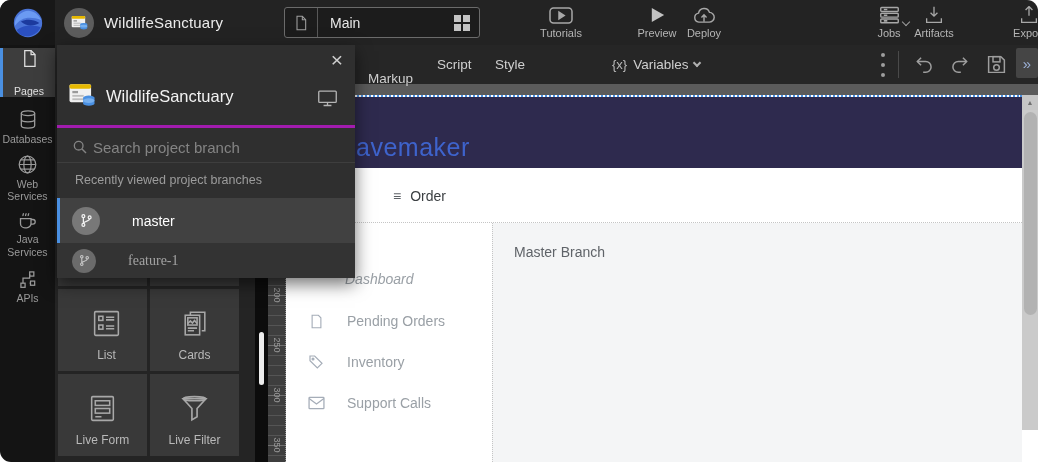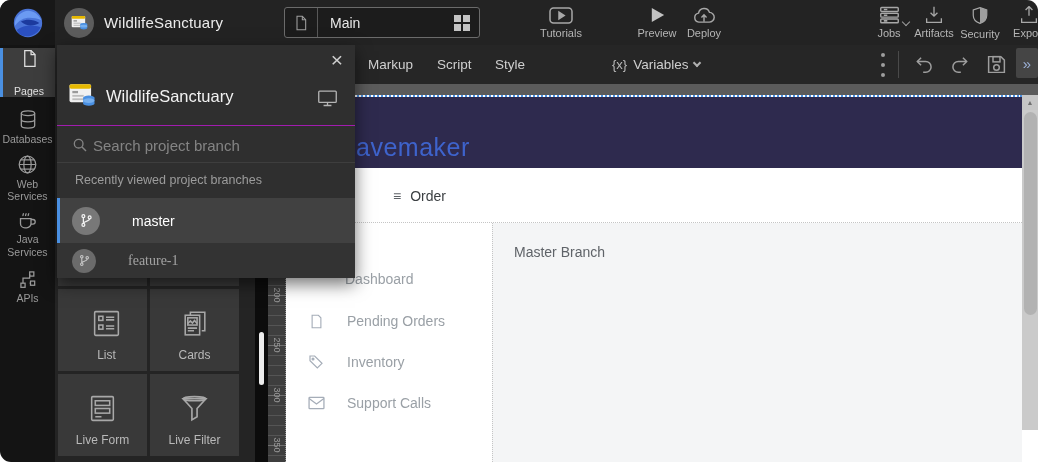--- a/index.html
+++ b/index.html
@@ -213,13 +213,6 @@
       <span class="lbl">Artifacts</span>
     </div>
 
-    <div class="tb-action" style="left:957px;width:46px;">
-      <svg width="18" height="19" viewBox="0 0 24 24" fill="none" stroke="#a8a8a8" stroke-width="1.6">
-        <path d="M12 1.5l9 3.2v7c0 5.6-3.9 9.1-9 10.8-5.1-1.7-9-5.2-9-10.8v-7z"></path>
-        <path d="M12 1.5v21c5.1-1.7 9-5.2 9-10.8v-7z" fill="#9e9e9e" stroke="none"></path>
-      </svg>
-      <span class="lbl">Security</span>
-    </div>
 
     <div class="tb-action" style="left:1003px;width:52px;">
       <svg width="20" height="18" viewBox="0 0 24 22" fill="none" stroke="#a8a8a8" stroke-width="1.6">

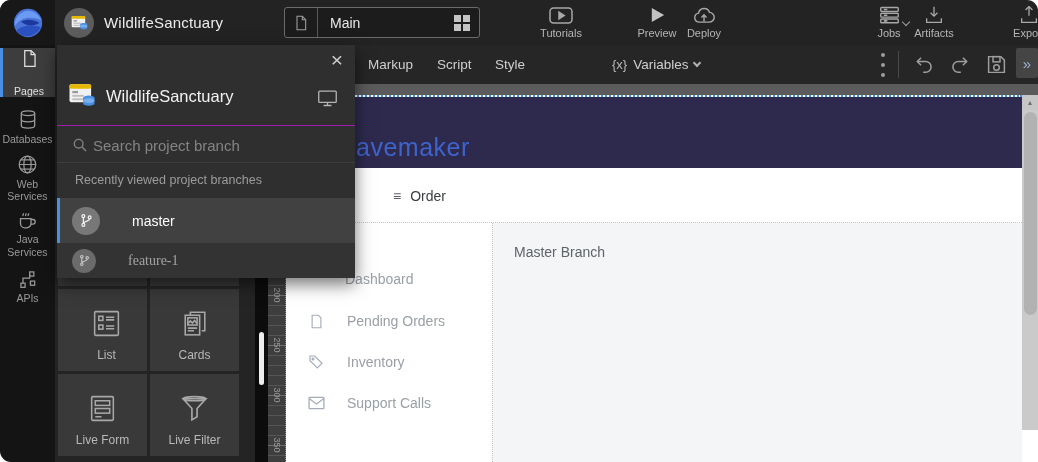--- a/index.html
+++ b/index.html
@@ -224,7 +224,7 @@
   </div>
 
   <div class="toolbar">
-    <span class="tab" style="left:368px;">Markup</span>
+    <span class="tab" style="left:368px;margin-top:14px;">Markup</span>
     <span class="tab" style="left:437px;">Script</span>
     <span class="tab" style="left:495px;">Style</span>
 

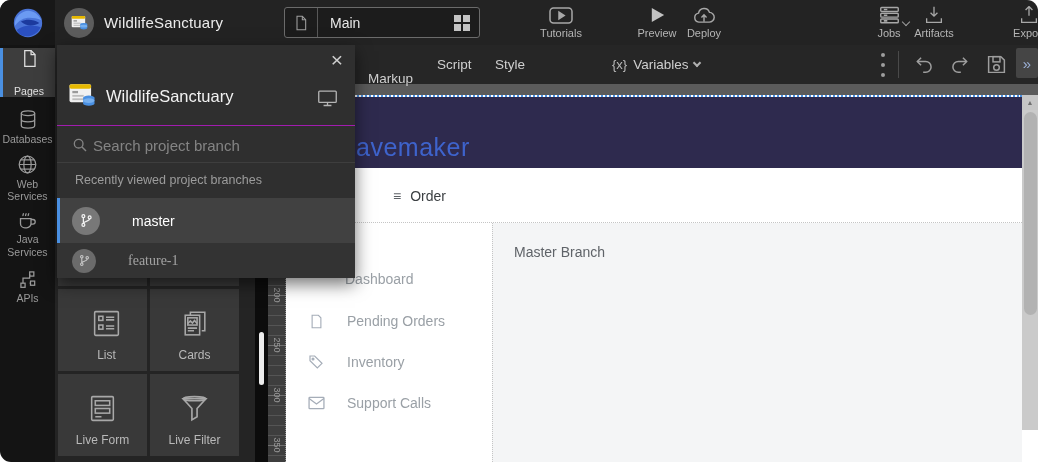--- a/index.html
+++ b/index.html
@@ -107,7 +107,7 @@
   .pn-title { position:absolute; left:49px; top:42px; color:#f2f2f2; font-size:16.5px; }
   .pn-monitor { position:absolute; right:17px; top:44px; }
   .pn-search { position:absolute; left:0; top:80px; width:298px; height:38px;
-    border-top:1px solid #a21caf; border-bottom:1px solid #3e3e3e; }
+    border-top:3px solid #a21caf; border-bottom:1px solid #3e3e3e; }
   .pn-search svg { position:absolute; left:15px; top:11px; }
   .pn-search input { position:absolute; left:36px; top:4px; width:250px; height:30px; background:transparent;
     border:none; outline:none; color:#cccccc; font-size:15px; font-family:"Liberation Sans",sans-serif; }

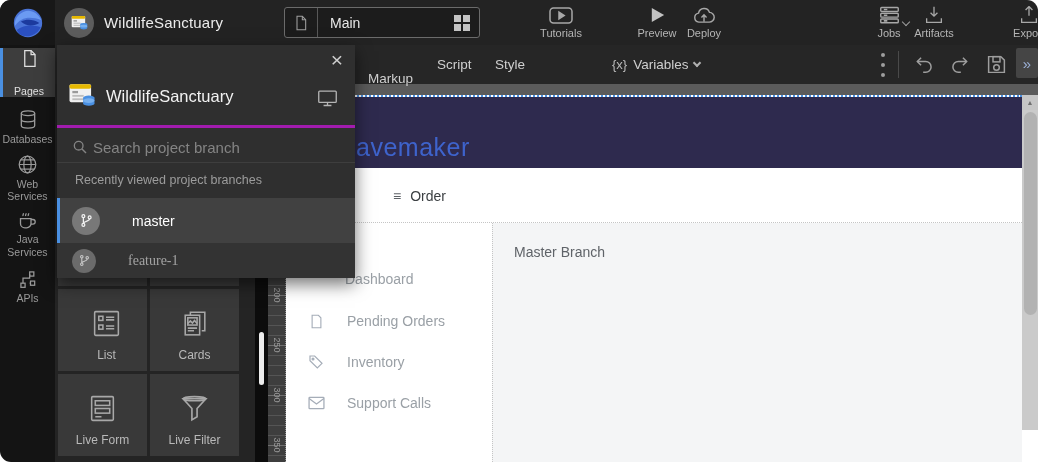--- a/index.html
+++ b/index.html
@@ -88,7 +88,7 @@
   .nav-item { position:absolute; left:21px; height:20px; display:flex; align-items:center; gap:22px;
     color:#9aa0a6; font-size:14px; cursor:pointer; }
   .nav-item .ni-ico { width:18px; height:18px; display:flex; align-items:center; justify-content:center; }
-  .nav-item.noicon { left:59px; }
+  .nav-item.noicon { left:59px;font-style:italic; }
   .cv-content { position:absolute; left:206px; top:126px; width:530px; height:241px; background:#f4f5f6;
     border-left:1px dotted #c5c5c5; }
   .cv-content span { position:absolute; left:21px; top:21px; color:#5f6368; font-size:14px; }

